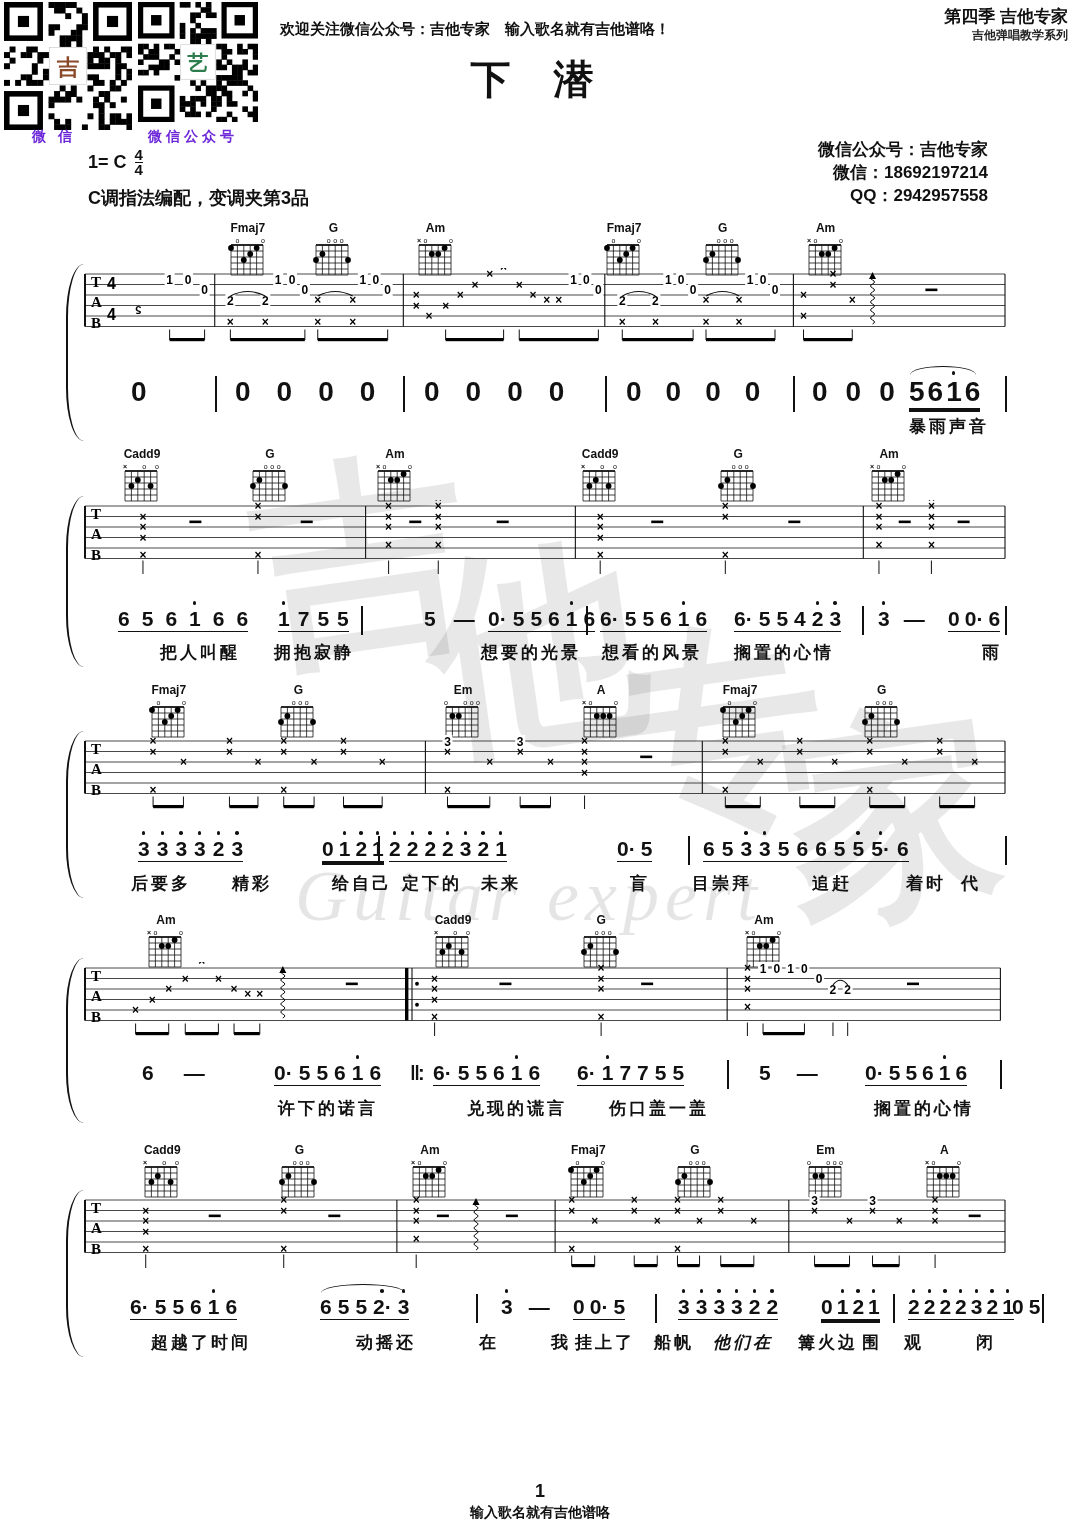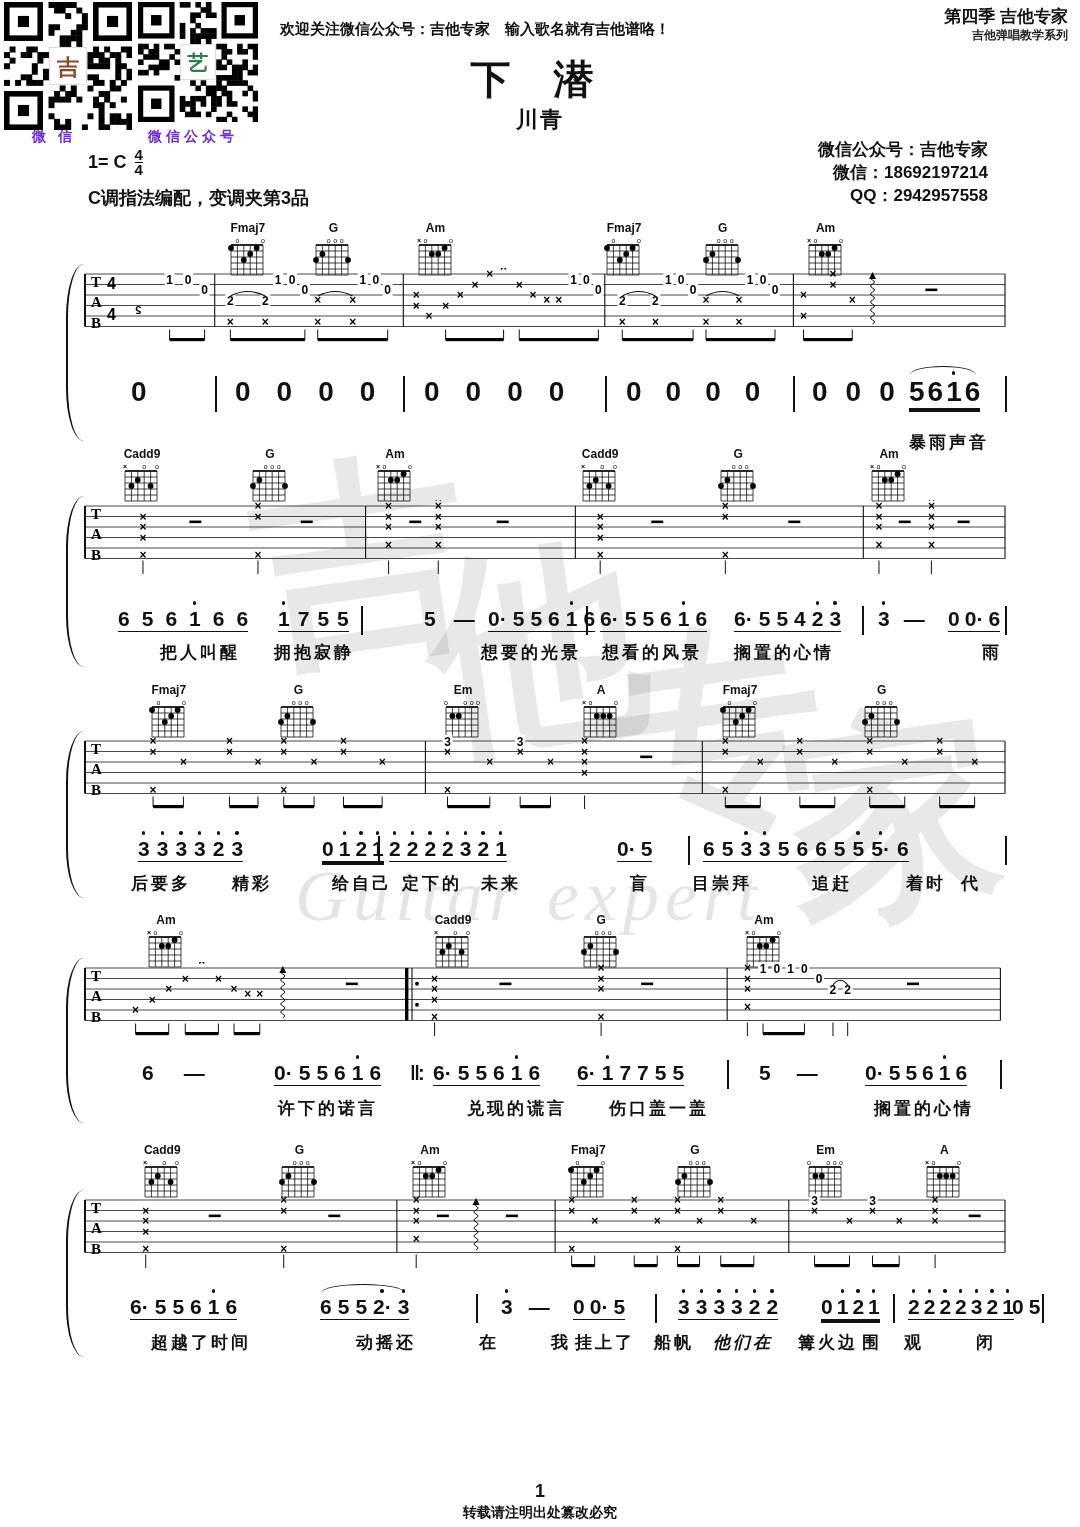--- a/index.html
+++ b/index.html
@@ -337,7 +337,6 @@
   <div class="series2">吉他弹唱教学系列</div>
 
   <div class="title">下 潜</div>
-  <div class="artist">川青</div>
 
   <div class="keysig">
     <span>1= C</span>

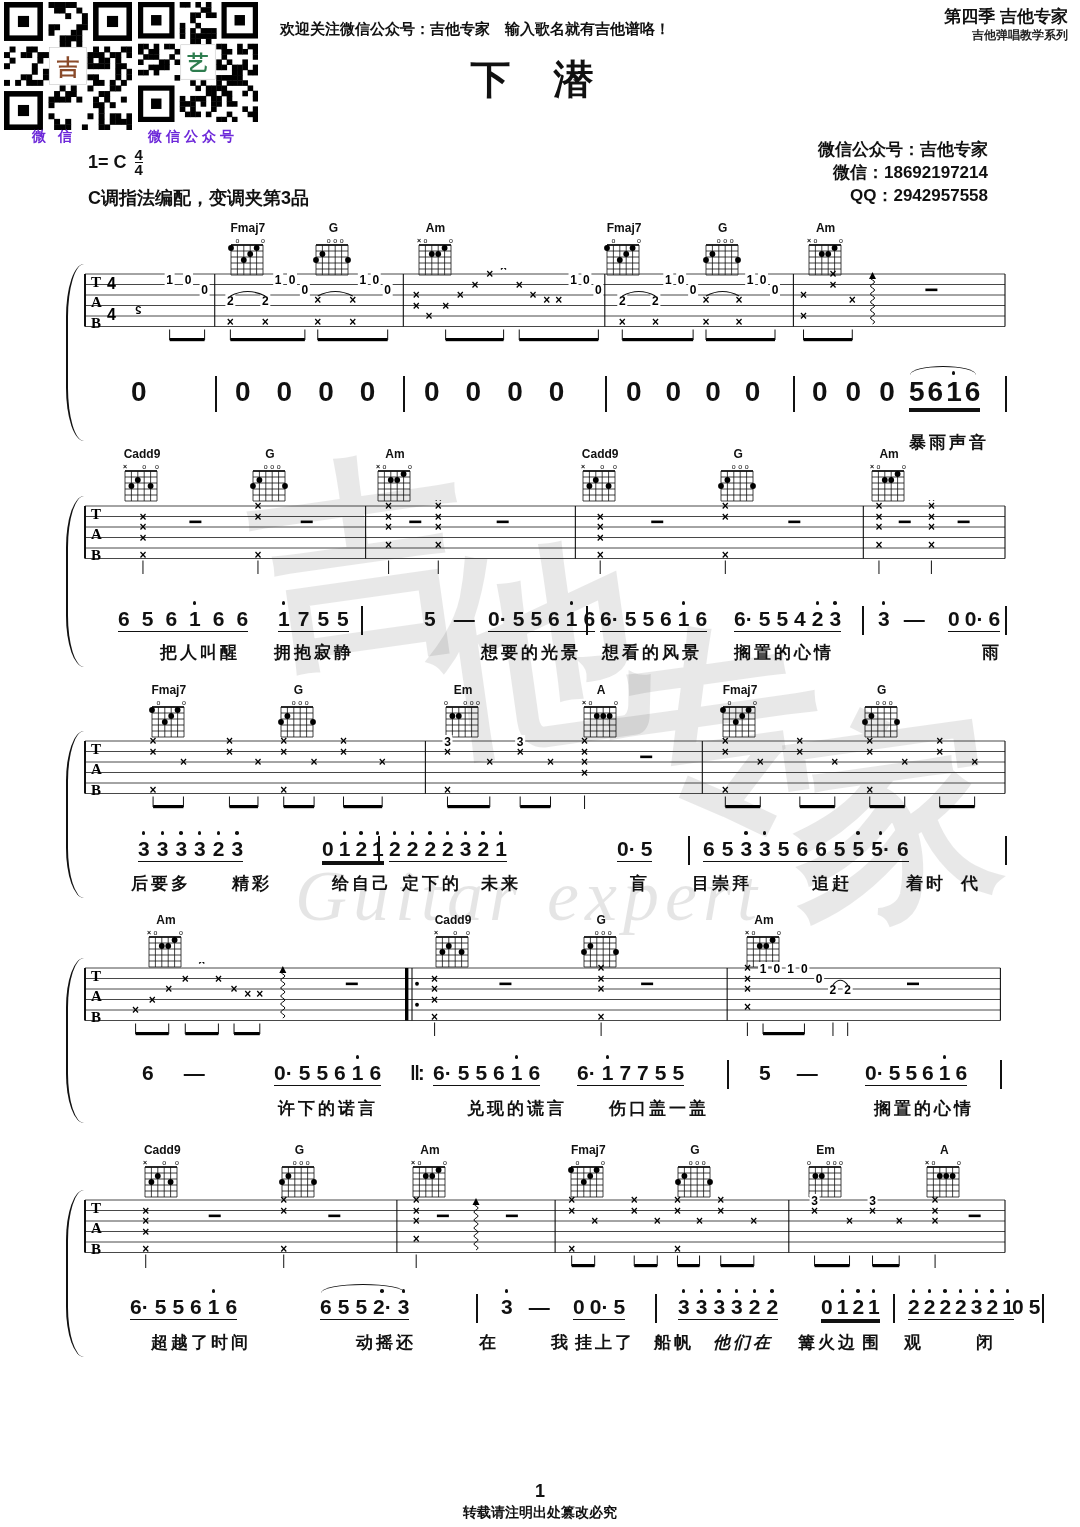--- a/index.html
+++ b/index.html
@@ -657,7 +657,7 @@
         <div class="mbar" style="left: 605px; top: 376px; height: 36px;"></div>
         <div class="mbar" style="left: 793px; top: 376px; height: 36px;"></div>
         <div class="mbar" style="left: 1005px; top: 376px; height: 36px;"></div>
-        <span class="lyric" style="left: 909px; top: 415px; margin-top: 16px;">暴雨声音</span>
+        <span class="lyric" style="left: 909px; top: 415px;">暴雨声音</span>
       </div>
       <div class="system">
         <div class="brace" style="left: 66px; top: 496px; height: 171px;"></div>

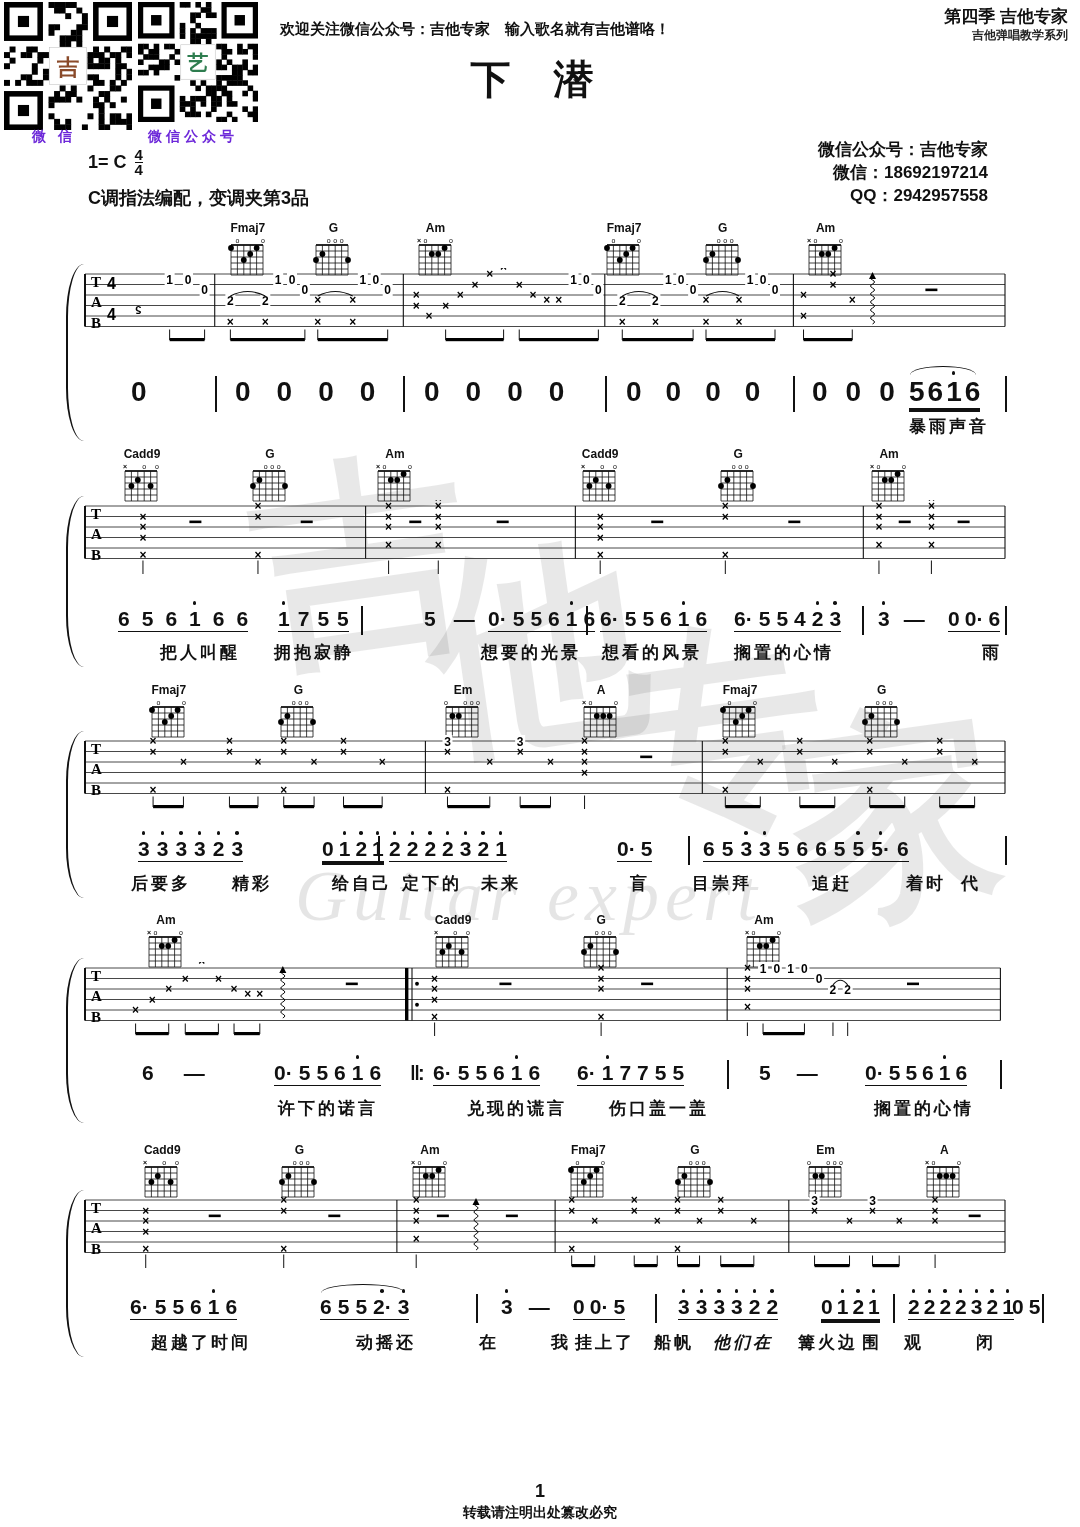--- a/index.html
+++ b/index.html
@@ -1717,7 +1717,7 @@
     </div>
 
   <div class="pageno">1</div>
-  <div class="notice">转载请注明出处篡改必究</div>
+  <div class="notice">输入歌名就有吉他谱咯</div>
 </div>
 
 </body></html>

